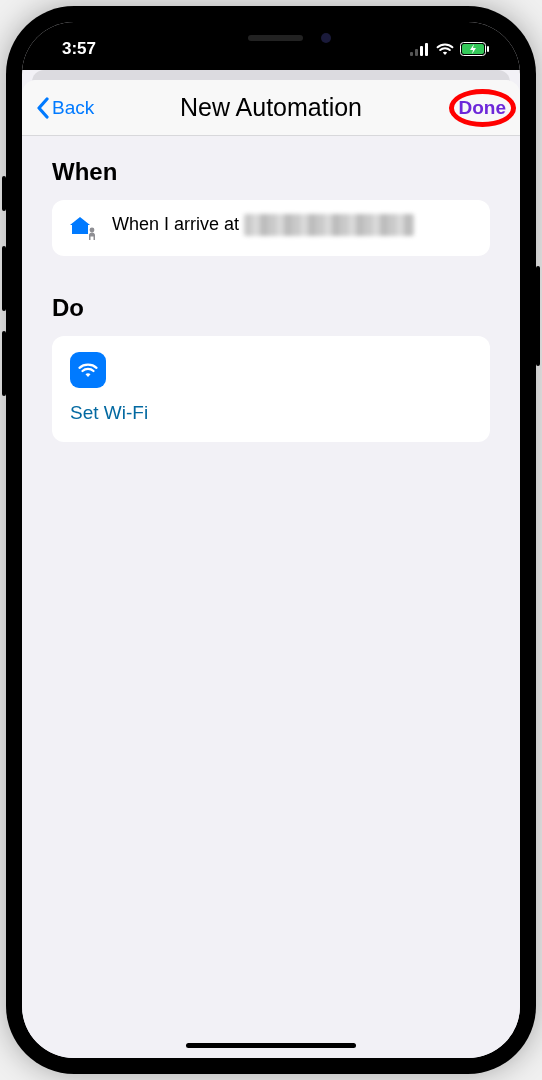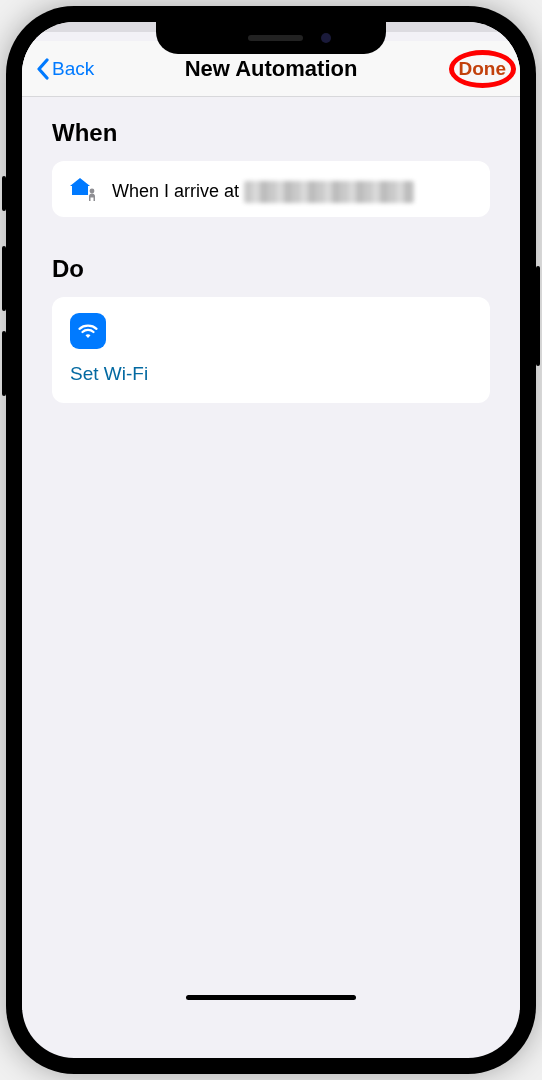--- a/index.html
+++ b/index.html
@@ -210,6 +210,28 @@
       <div class="cam"></div>
     </div>
 
+    <div class="status-bar">
+      <span class="time">3:57</span>
+      <div class="status-right">
+        <svg width="20" height="13" viewBox="0 0 20 13">
+            <rect x="0" y="9" width="3" height="4" rx="1" fill="#555"></rect>
+            <rect x="5" y="6" width="3" height="7" rx="1" fill="#555"></rect>
+            <rect x="10" y="3" width="3" height="10" rx="1" fill="#fff"></rect>
+            <rect x="15" y="0" width="3" height="13" rx="1" fill="#fff"></rect>
+          </svg>
+        <svg width="18" height="13" viewBox="0 0 18 13">
+            <path d="M9 12 L6.8 9.5 C8 8.5 10 8.5 11.2 9.5 Z" fill="#fff"></path>
+            <path d="M4.2 7 C6.8 4.6 11.2 4.6 13.8 7" stroke="#fff" stroke-width="2" fill="none" stroke-linecap="round"></path>
+            <path d="M1.6 4.3 C5.6 0.6 12.4 0.6 16.4 4.3" stroke="#fff" stroke-width="2" fill="none" stroke-linecap="round"></path>
+          </svg>
+        <svg width="30" height="14" viewBox="0 0 30 14">
+            <rect x="0.5" y="0.5" width="25" height="13" rx="3" stroke="#fff" fill="none"></rect>
+            <rect x="2" y="2" width="22" height="10" rx="2" fill="#34c759"></rect>
+            <rect x="27" y="4" width="2" height="6" rx="1" fill="#fff"></rect>
+            <path d="M14 2 L10 8 L13 8 L12 12 L16 6 L13 6 Z" fill="#fff"></path>
+          </svg>
+      </div>
+    </div>
 
     <div class="card-stack">
       <div class="card-back"></div>

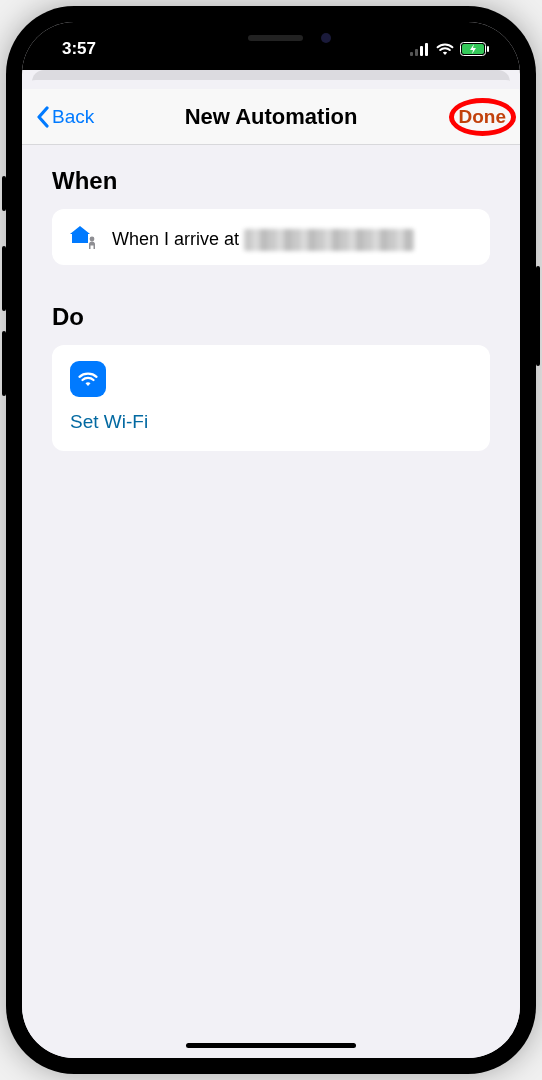--- a/index.html
+++ b/index.html
@@ -97,7 +97,6 @@
       justify-content: space-between;
       padding: 0 14px;
       position: relative;
-      margin-top: 9px;
     }
     .nav-back {
       display: flex;

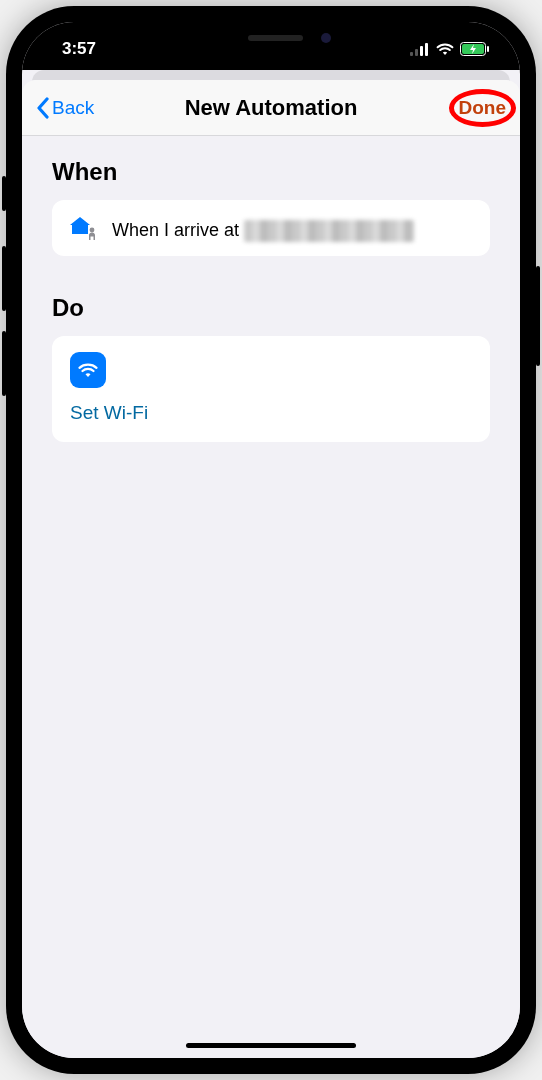--- a/index.html
+++ b/index.html
@@ -110,8 +110,8 @@
       position: absolute;
       left: 50%;
       transform: translateX(-50%);
-      font-size: 22px;
-      font-weight: 700;
+      font-size: 25px;
+      font-weight: 400;
       color: #000;
     }
     .nav-done {

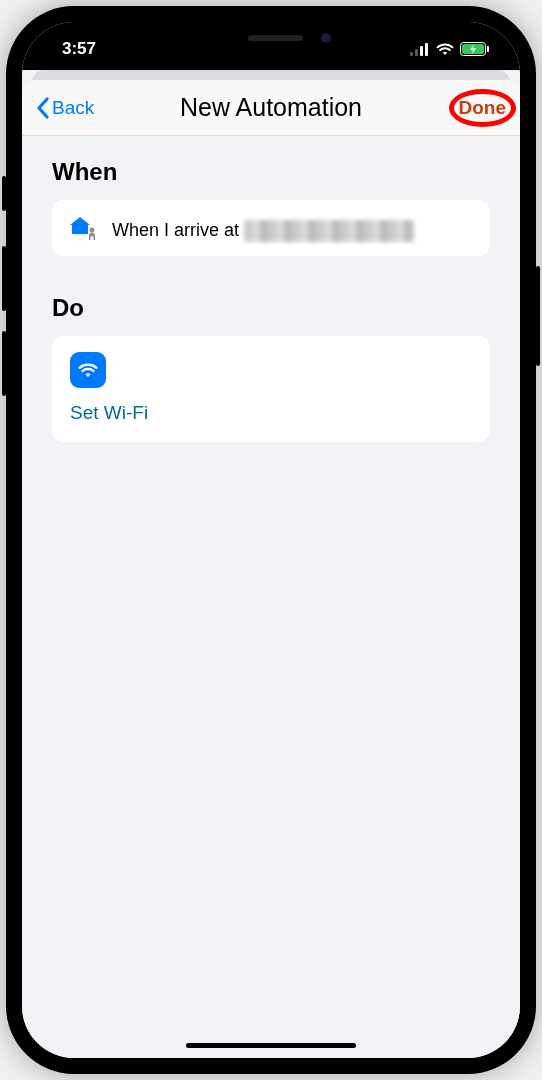--- a/index.html
+++ b/index.html
@@ -115,7 +115,7 @@
       color: #000;
     }
     .nav-done {
-      color: #c2410c;
+      color: #6d28d9;
       font-size: 19px;
       font-weight: 600;
       cursor: pointer;

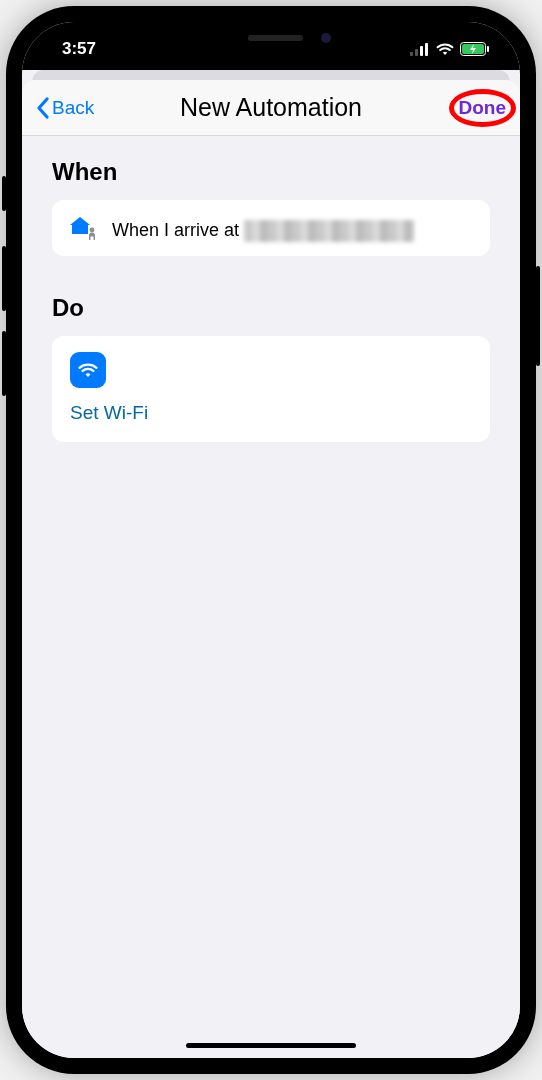--- a/index.html
+++ b/index.html
@@ -148,7 +148,7 @@
     }
     .when-row {
       display: flex;
-      align-items: flex-end;
+      align-items: flex-start;
       gap: 14px;
     }
     .when-text {

